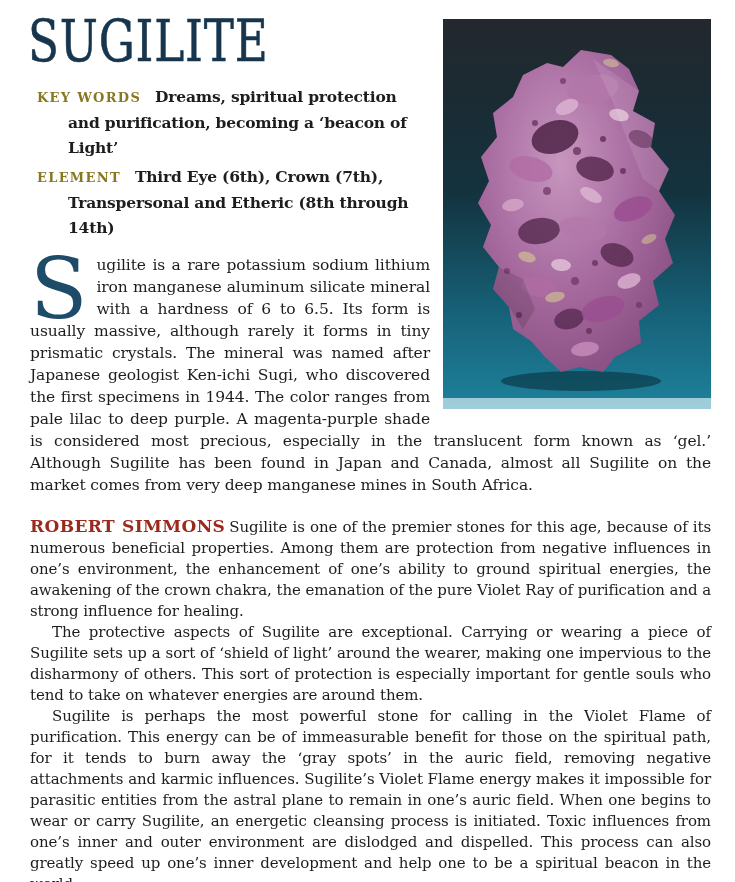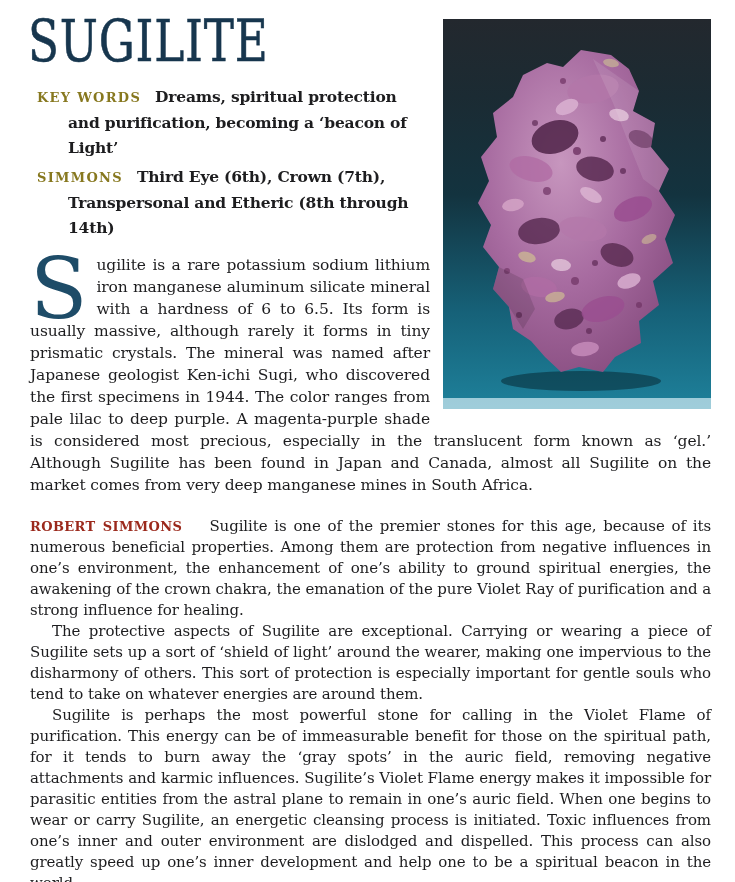--- a/index.html
+++ b/index.html
@@ -168,7 +168,7 @@
       <span class="label">KEY WORDS</span><span class="value">Dreams, spiritual protection and purification, becoming a ‘beacon of Light’</span>
     </div>
     <div class="prop">
-      <span class="label">SIMMONS</span><span class="value">Third Eye (6th), Crown (7th), Transpersonal and Etheric (8th through 14th)</span>
+      <span class="label">ELEMENT</span><span class="value">Third Eye (6th), Crown (7th), Transpersonal and Etheric (8th through 14th)</span>
     </div>
   </section>
 

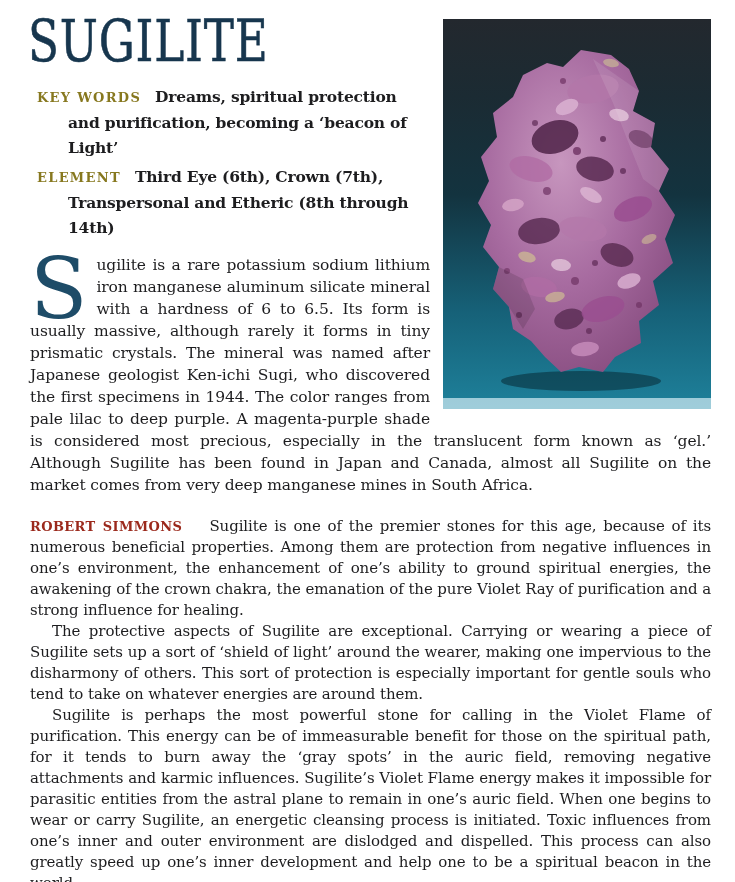--- a/index.html
+++ b/index.html
@@ -78,9 +78,9 @@
   .author {
     font-weight: 700;
     color: #9B291C;
-    font-size: 13px;
+    font-size: 17px;
     letter-spacing: 0.4px;
-    margin-right: 27px;
+    margin-right: 4px;
   }
 </style>
 </head>

